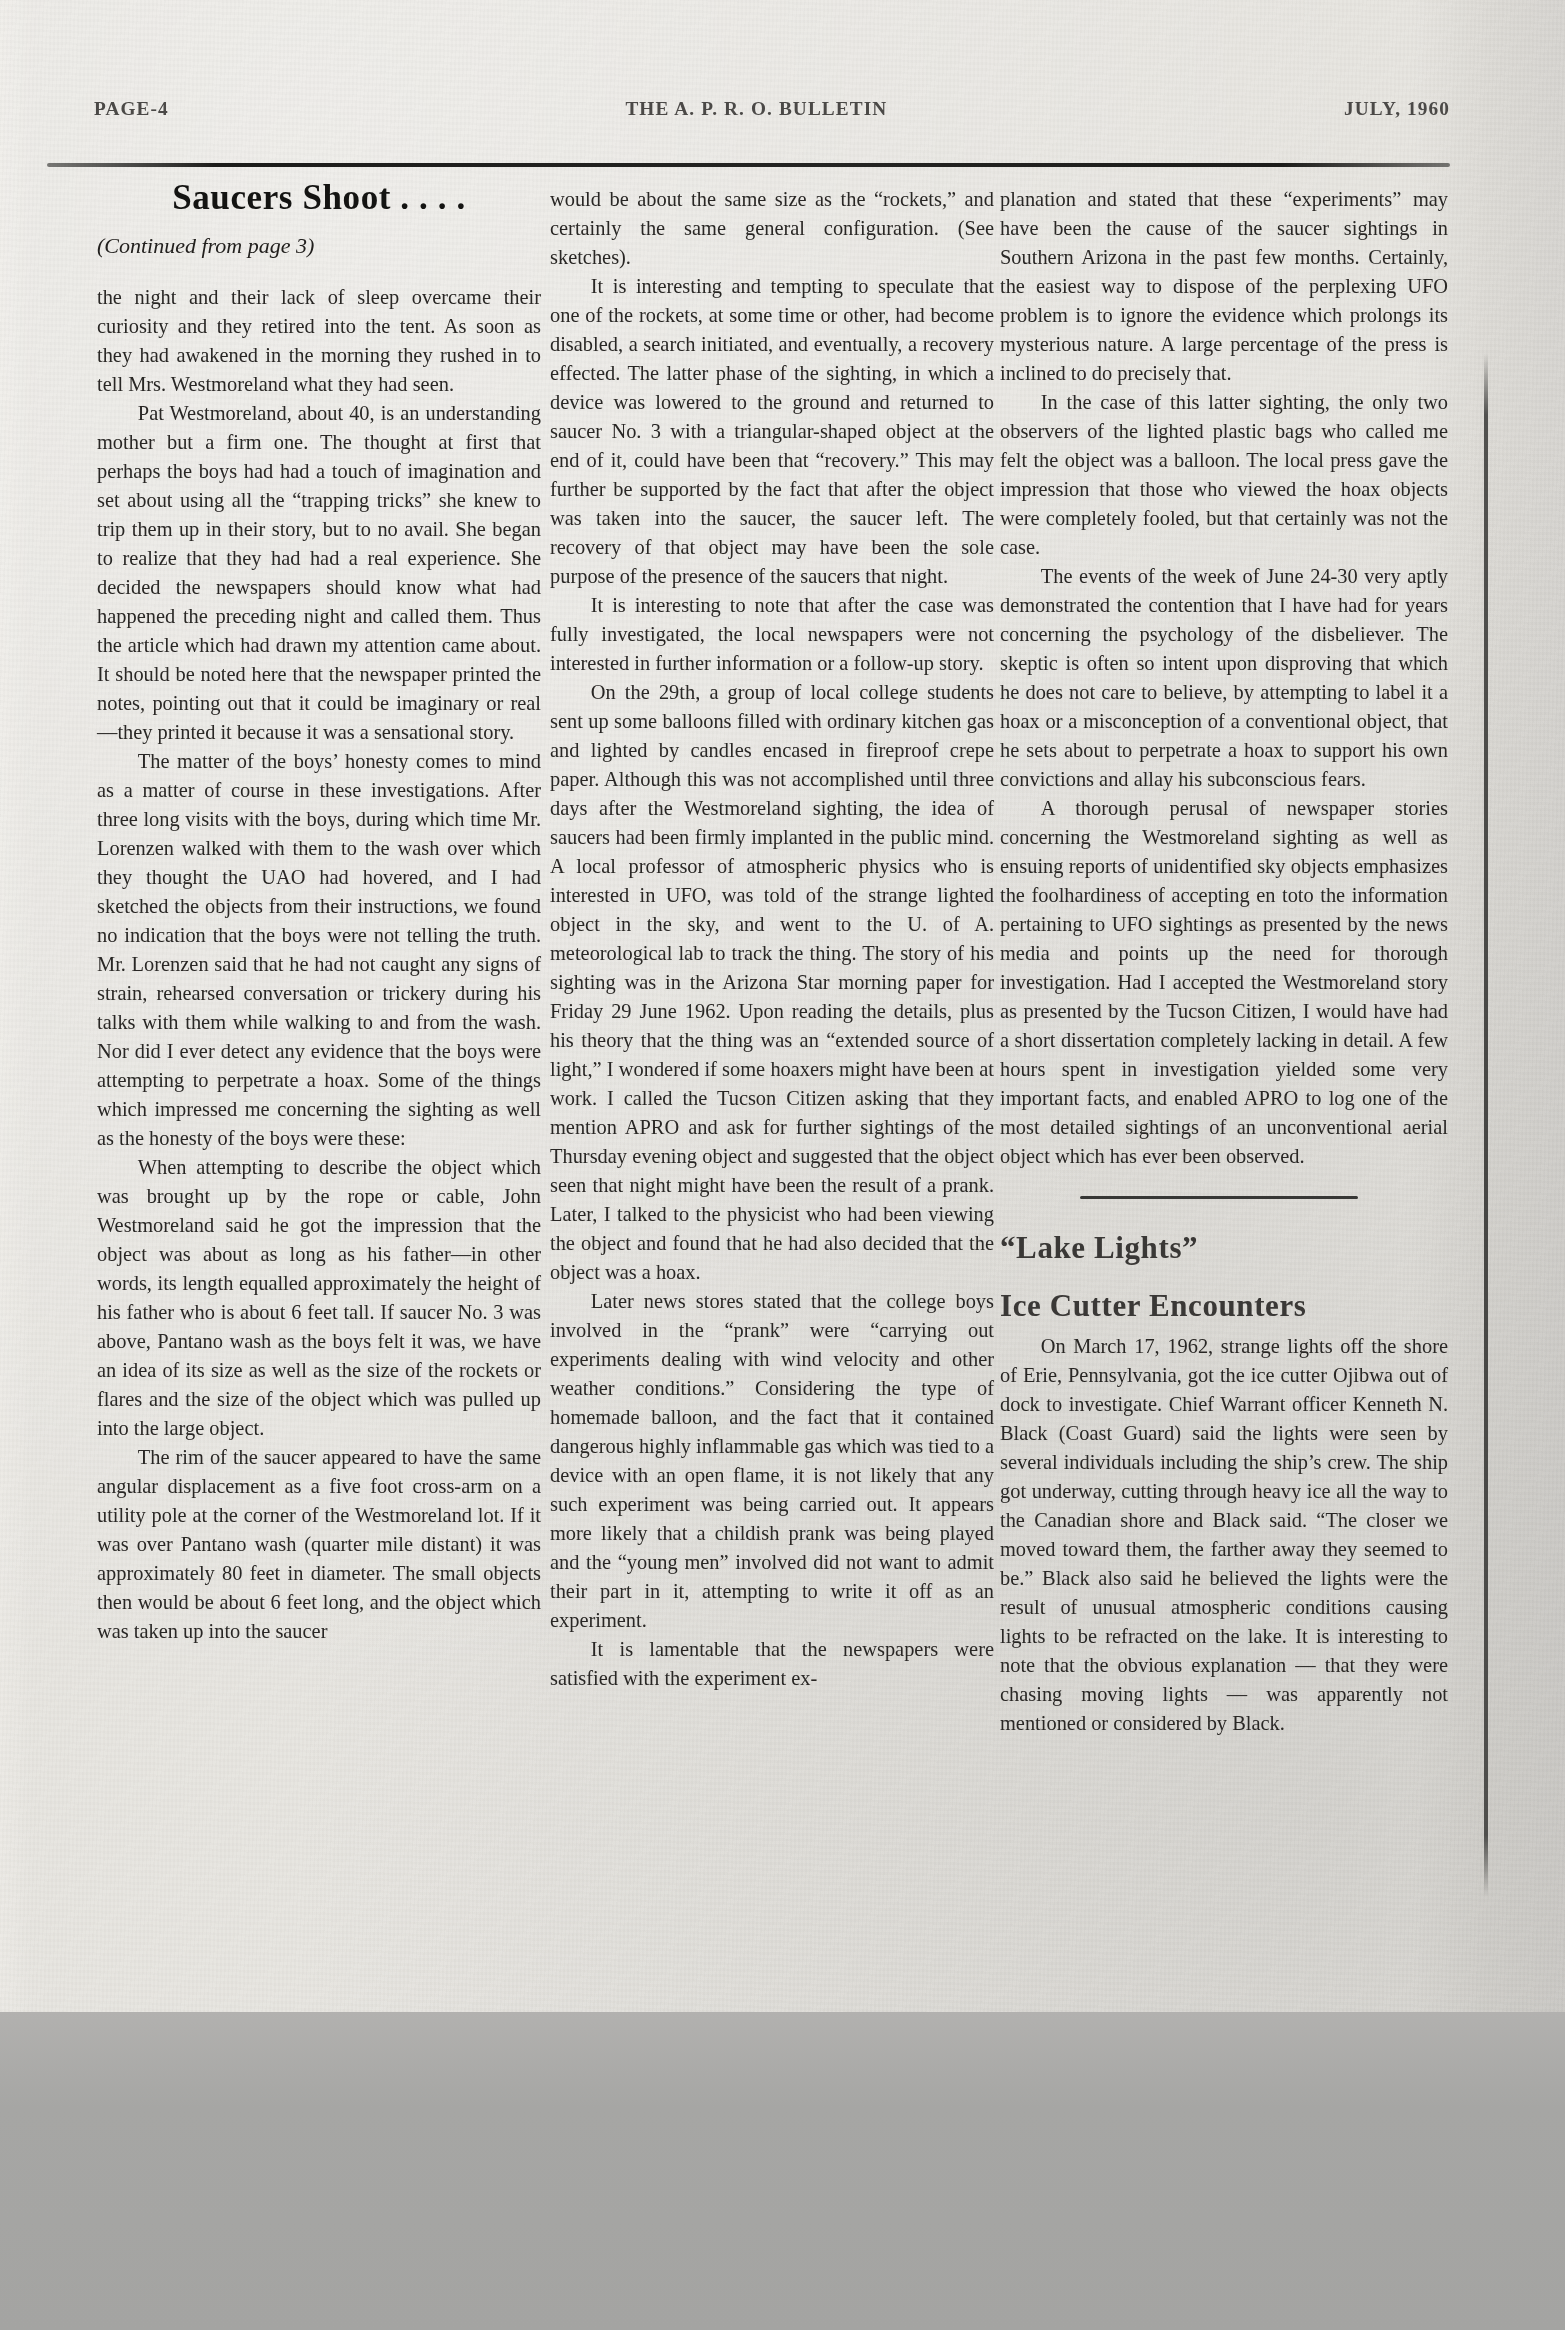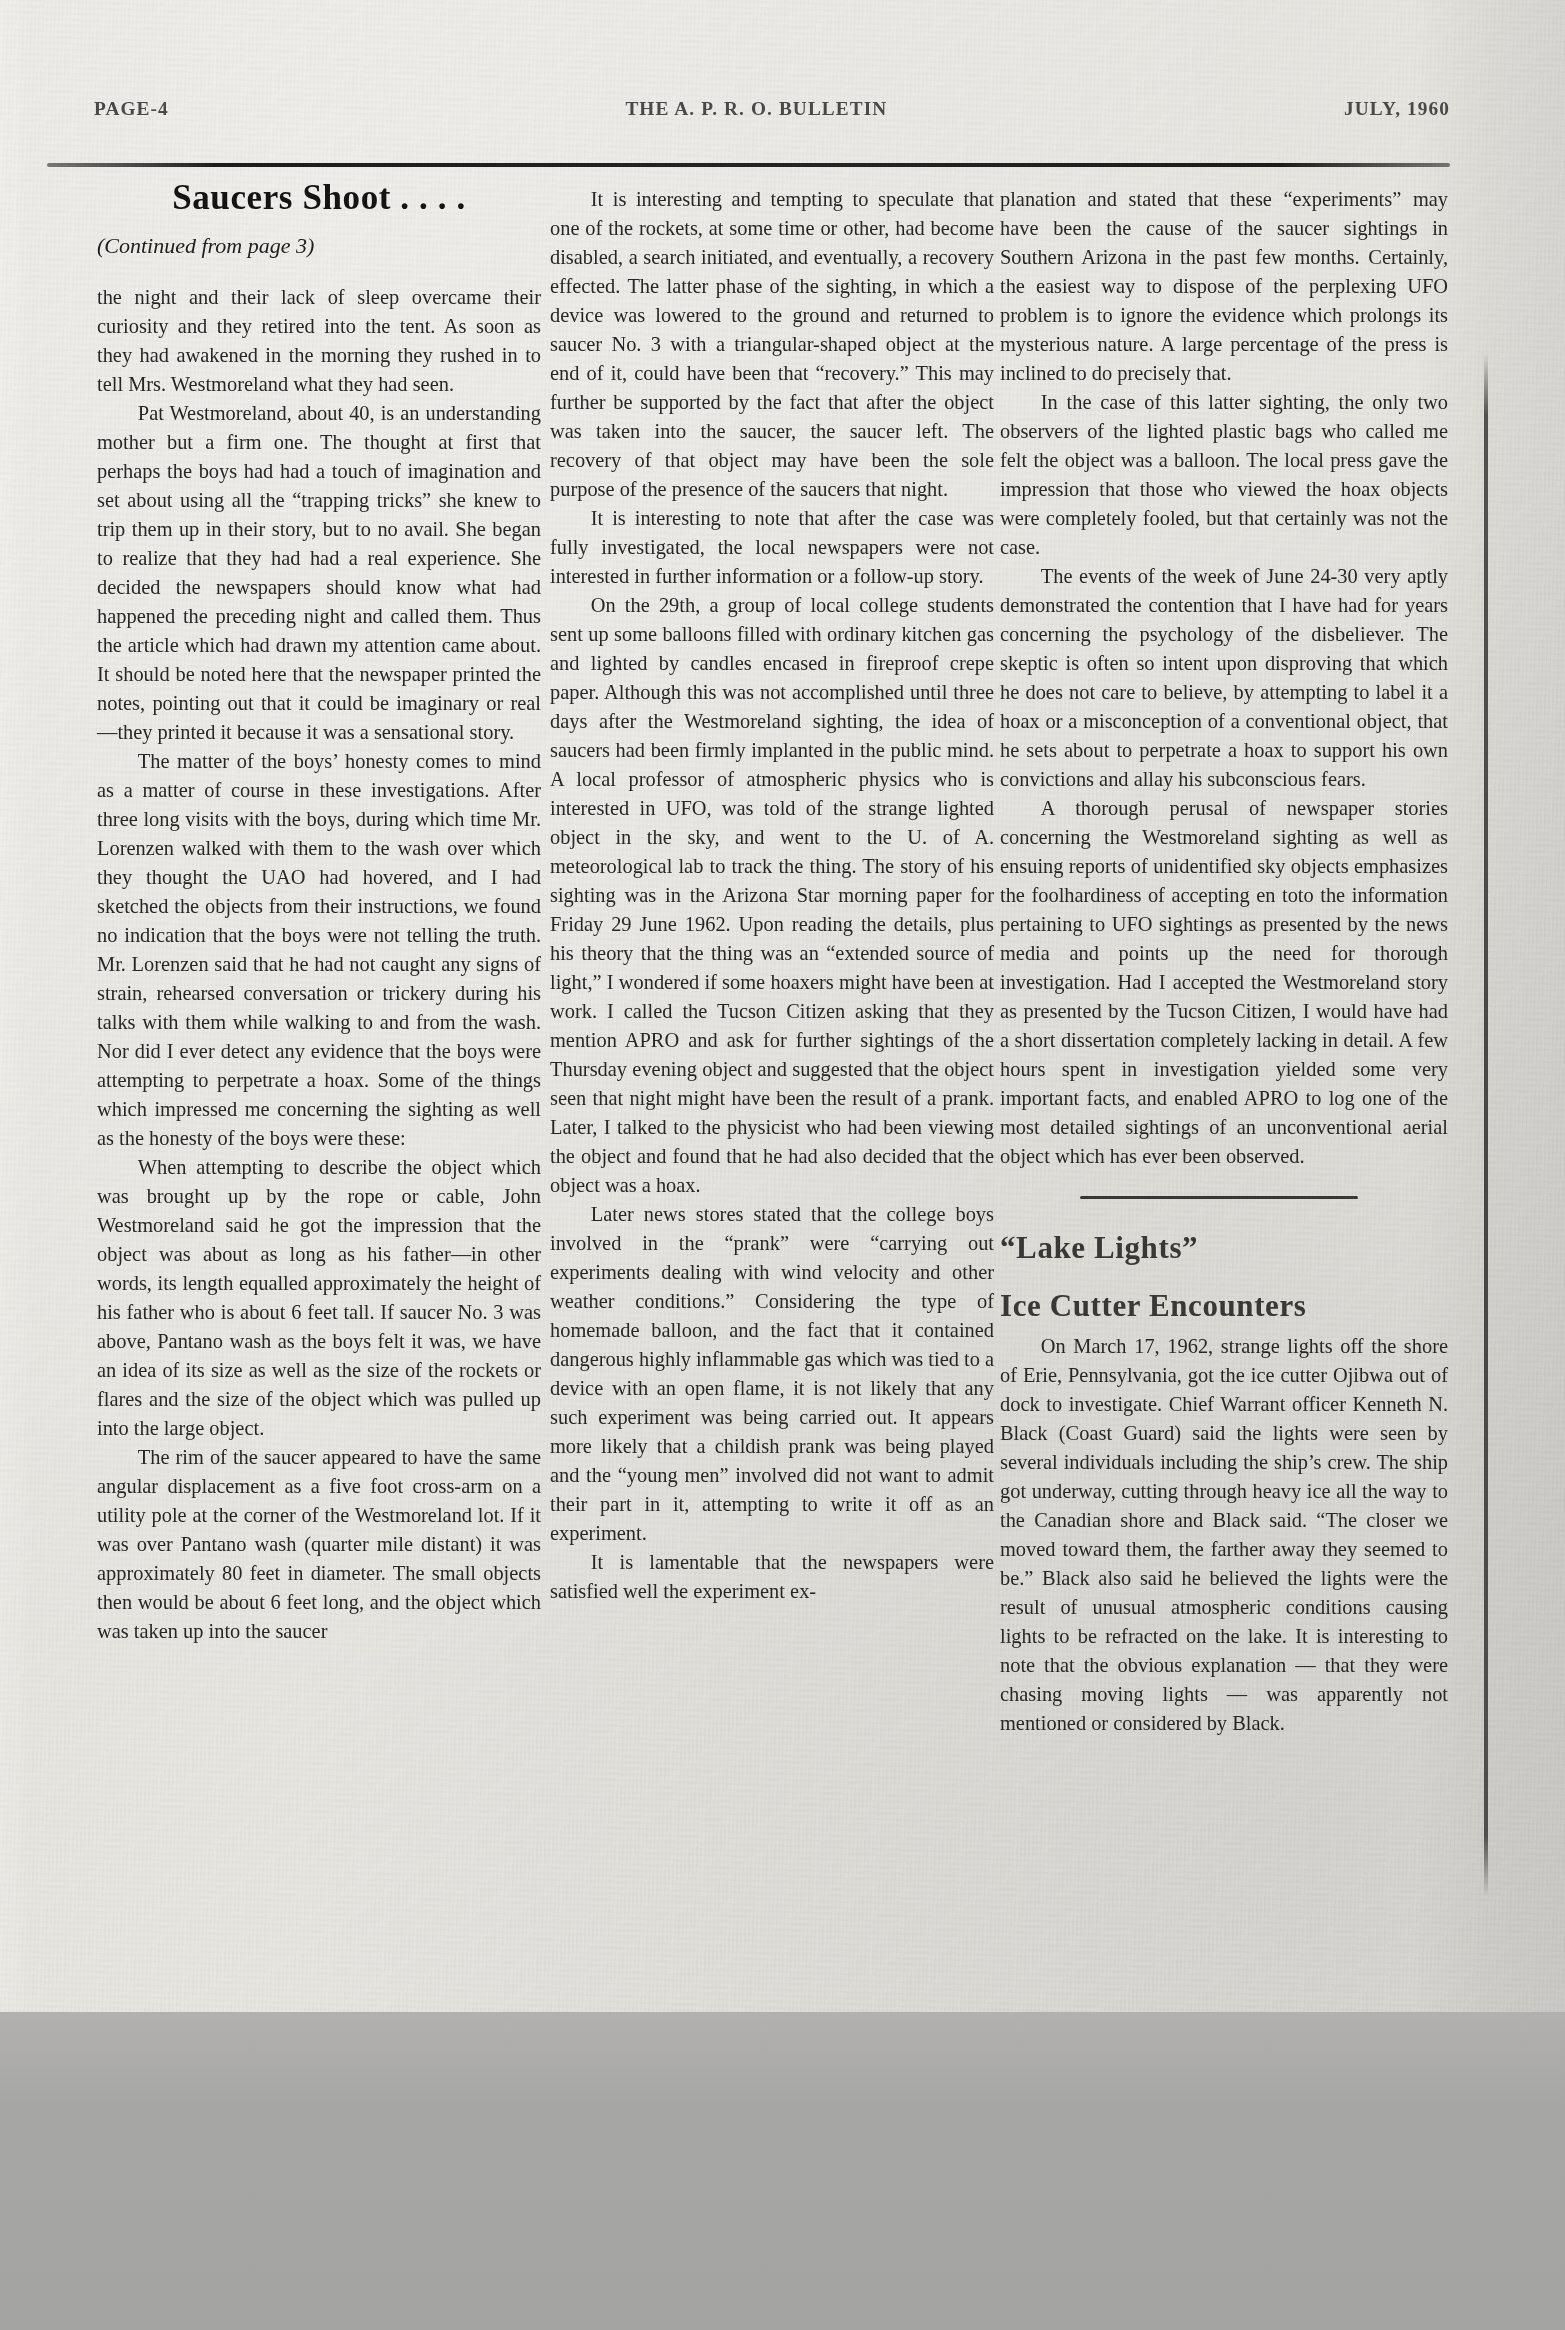--- a/index.html
+++ b/index.html
@@ -148,6 +148,7 @@
   </div>
 
   <div class="col col-2">
+    <p class="noindent">would be about the same size as the “rockets,” and certainly the same general configuration. (See sketches).</p>
     <p>It is interesting and tempting to speculate that one of the rockets, at some time or other, had become disabled, a search initiated, and eventually, a recovery effected. The latter phase of the sighting, in which a device was lowered to the ground and returned to saucer No. 3 with a triangular-shaped object at the end of it, could have been that “recovery.” This may further be supported by the fact that after the object was taken into the saucer, the saucer left. The recovery of that object may have been the sole purpose of the presence of the saucers that night.</p>
     <p>It is interesting to note that after the case was fully investigated, the local newspapers were not interested in further information or a follow-up story.</p>
     <p>On the 29th, a group of local college students sent up some balloons filled with ordinary kitchen gas and lighted by candles encased in fireproof crepe paper. Although this was not accomplished until three days after the Westmoreland sighting, the idea of saucers had been firmly implanted in the public mind. A local professor of atmospheric physics who is interested in UFO, was told of the strange lighted object in the sky, and went to the U. of A. meteorological lab to track the thing. The story of his sighting was in the Arizona Star morning paper for Friday 29 June 1962. Upon reading the details, plus his theory that the thing was an “extended source of light,” I wondered if some hoaxers might have been at work. I called the Tucson Citizen asking that they mention APRO and ask for further sightings of the Thursday evening object and suggested that the object seen that night might have been the result of a prank. Later, I talked to the physicist who had been viewing the object and found that he had also decided that the object was a hoax.</p>

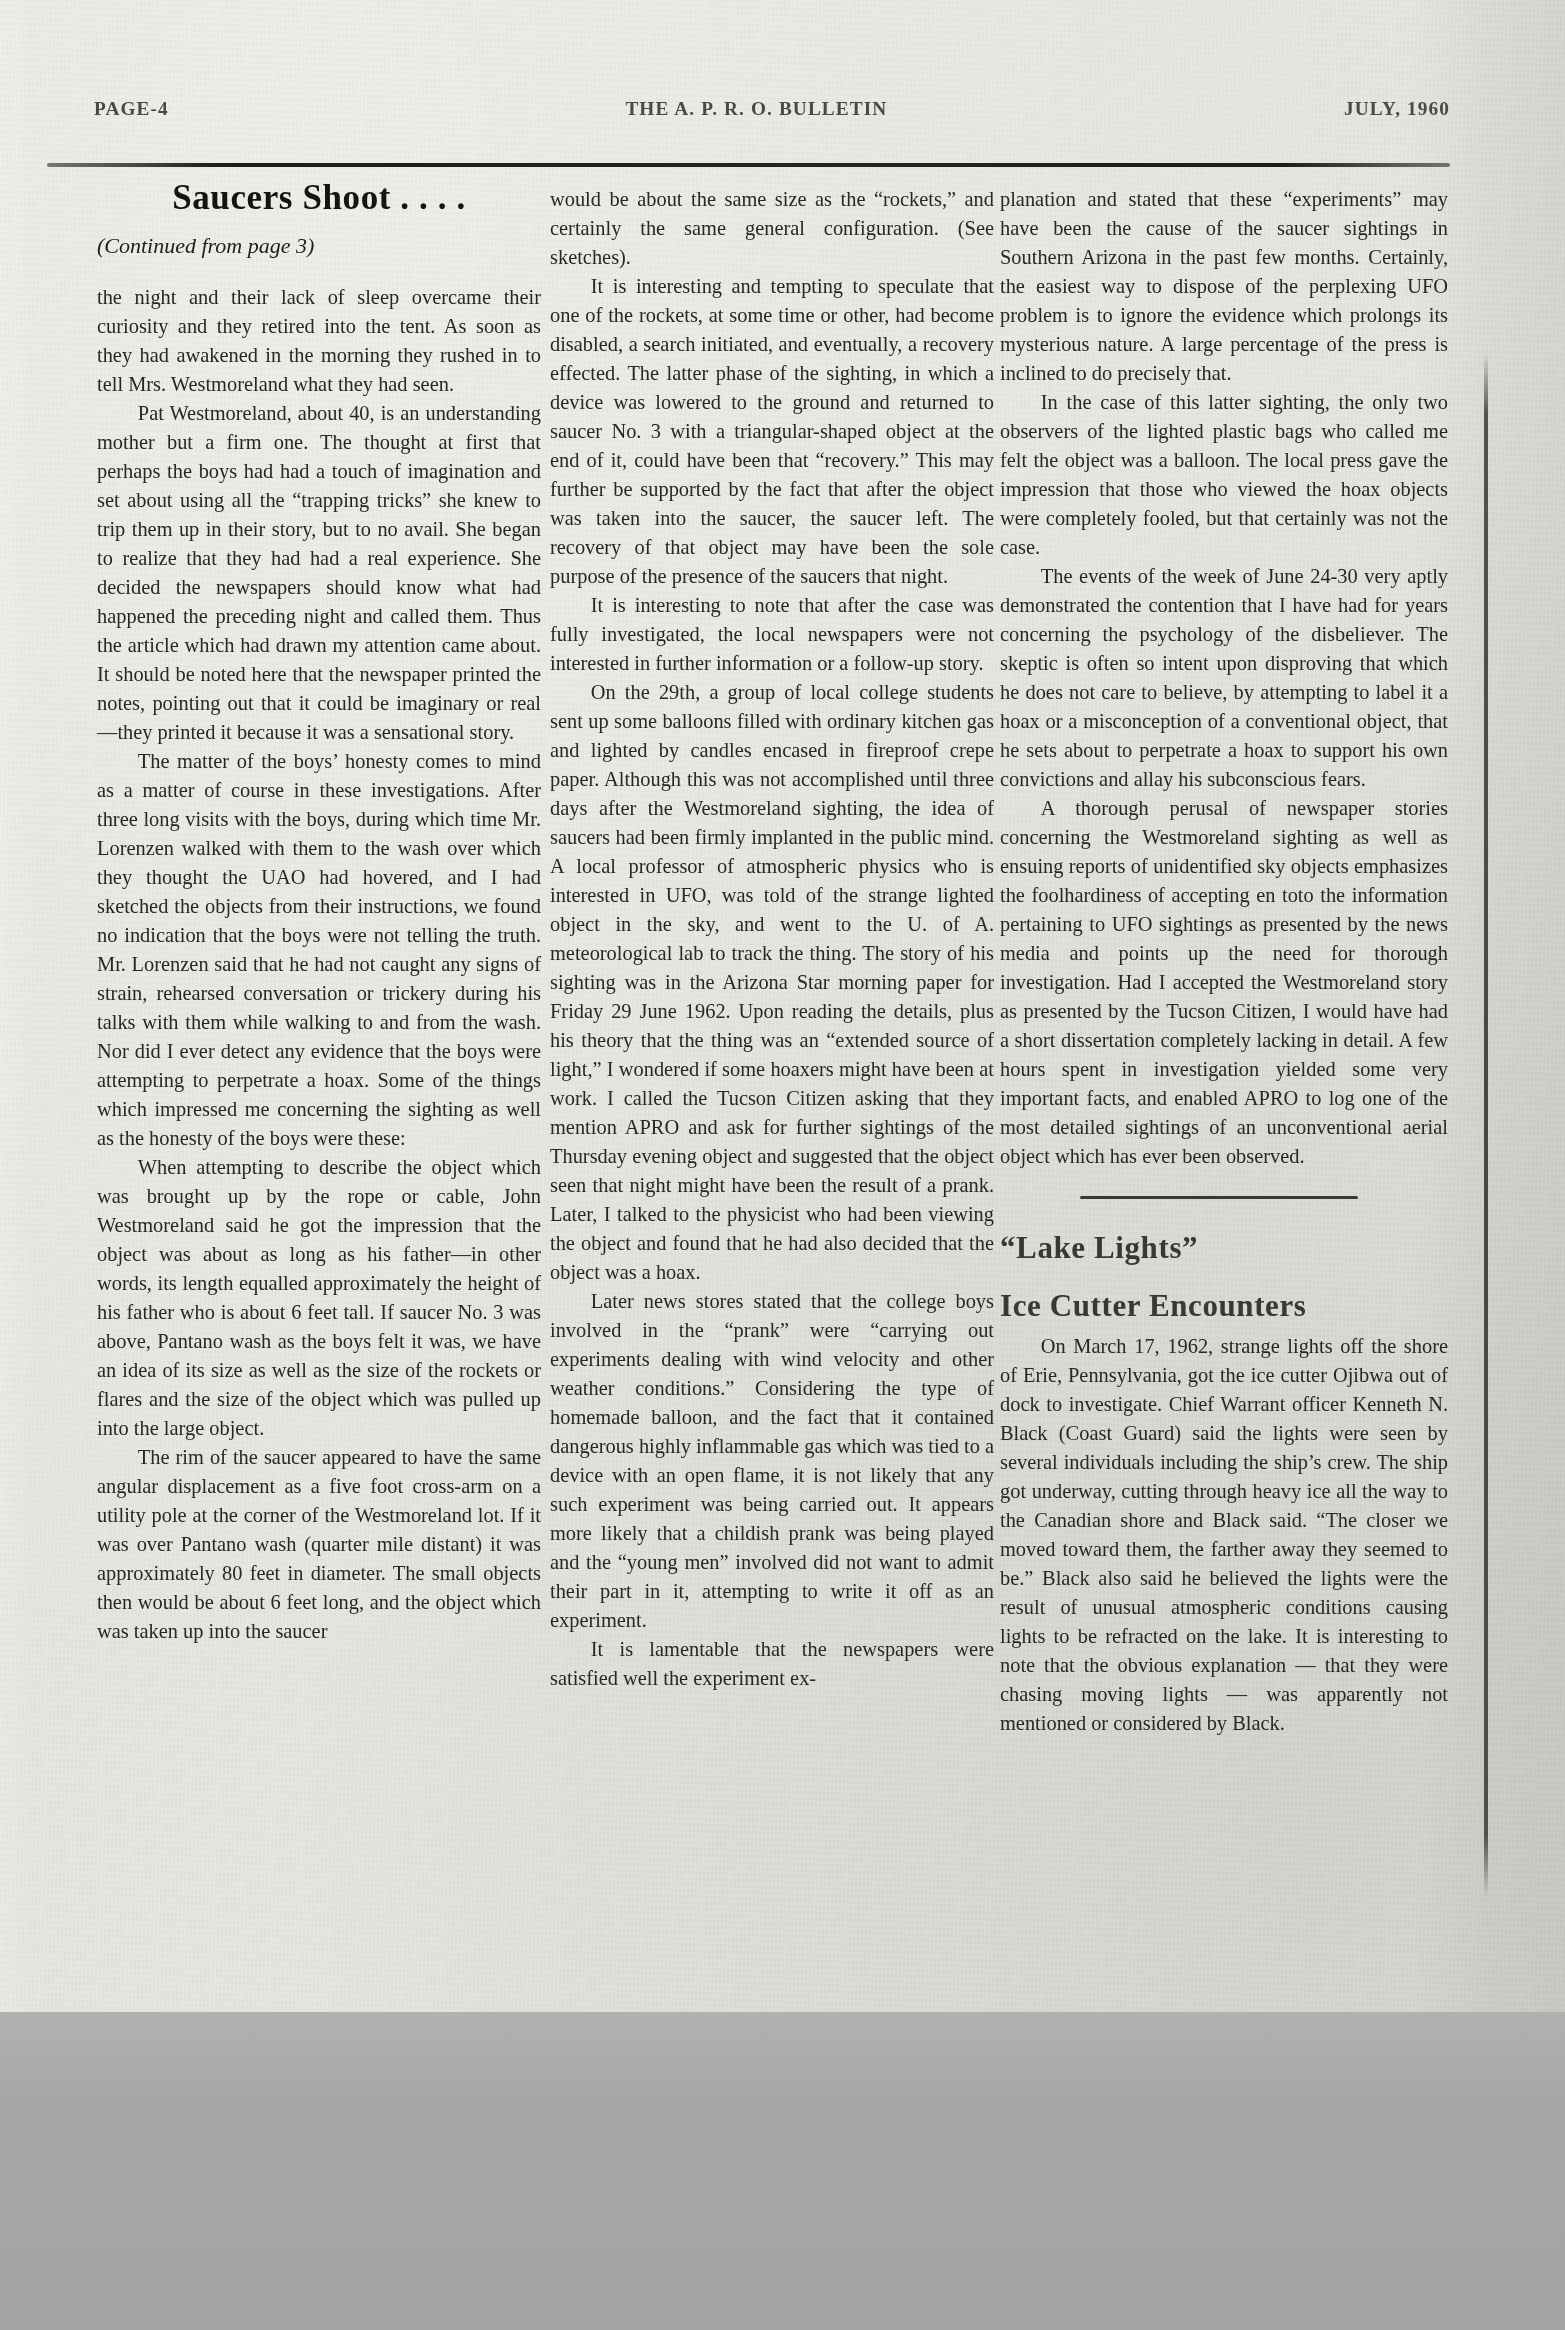--- a/index.html
+++ b/index.html
@@ -153,7 +153,7 @@
     <p>It is interesting to note that after the case was fully investigated, the local newspapers were not interested in further information or a follow-up story.</p>
     <p>On the 29th, a group of local college students sent up some balloons filled with ordinary kitchen gas and lighted by candles encased in fireproof crepe paper. Although this was not accomplished until three days after the Westmoreland sighting, the idea of saucers had been firmly implanted in the public mind. A local professor of atmospheric physics who is interested in UFO, was told of the strange lighted object in the sky, and went to the U. of A. meteorological lab to track the thing. The story of his sighting was in the Arizona Star morning paper for Friday 29 June 1962. Upon reading the details, plus his theory that the thing was an “extended source of light,” I wondered if some hoaxers might have been at work. I called the Tucson Citizen asking that they mention APRO and ask for further sightings of the Thursday evening object and suggested that the object seen that night might have been the result of a prank. Later, I talked to the physicist who had been viewing the object and found that he had also decided that the object was a hoax.</p>
     <p>Later news stores stated that the college boys involved in the “prank” were “carrying out experiments dealing with wind velocity and other weather conditions.” Considering the type of homemade balloon, and the fact that it contained dangerous highly inflammable gas which was tied to a device with an open flame, it is not likely that any such experiment was being carried out. It appears more likely that a childish prank was being played and the “young men” involved did not want to admit their part in it, attempting to write it off as an experiment.</p>
-    <p>It is lamentable that the newspapers were satisfied well the experiment ex-</p>
+    <p>It is lamentable that the newspapers were satisfied with the experiment ex-</p>
   </div>
 
   <div class="col col-3">

